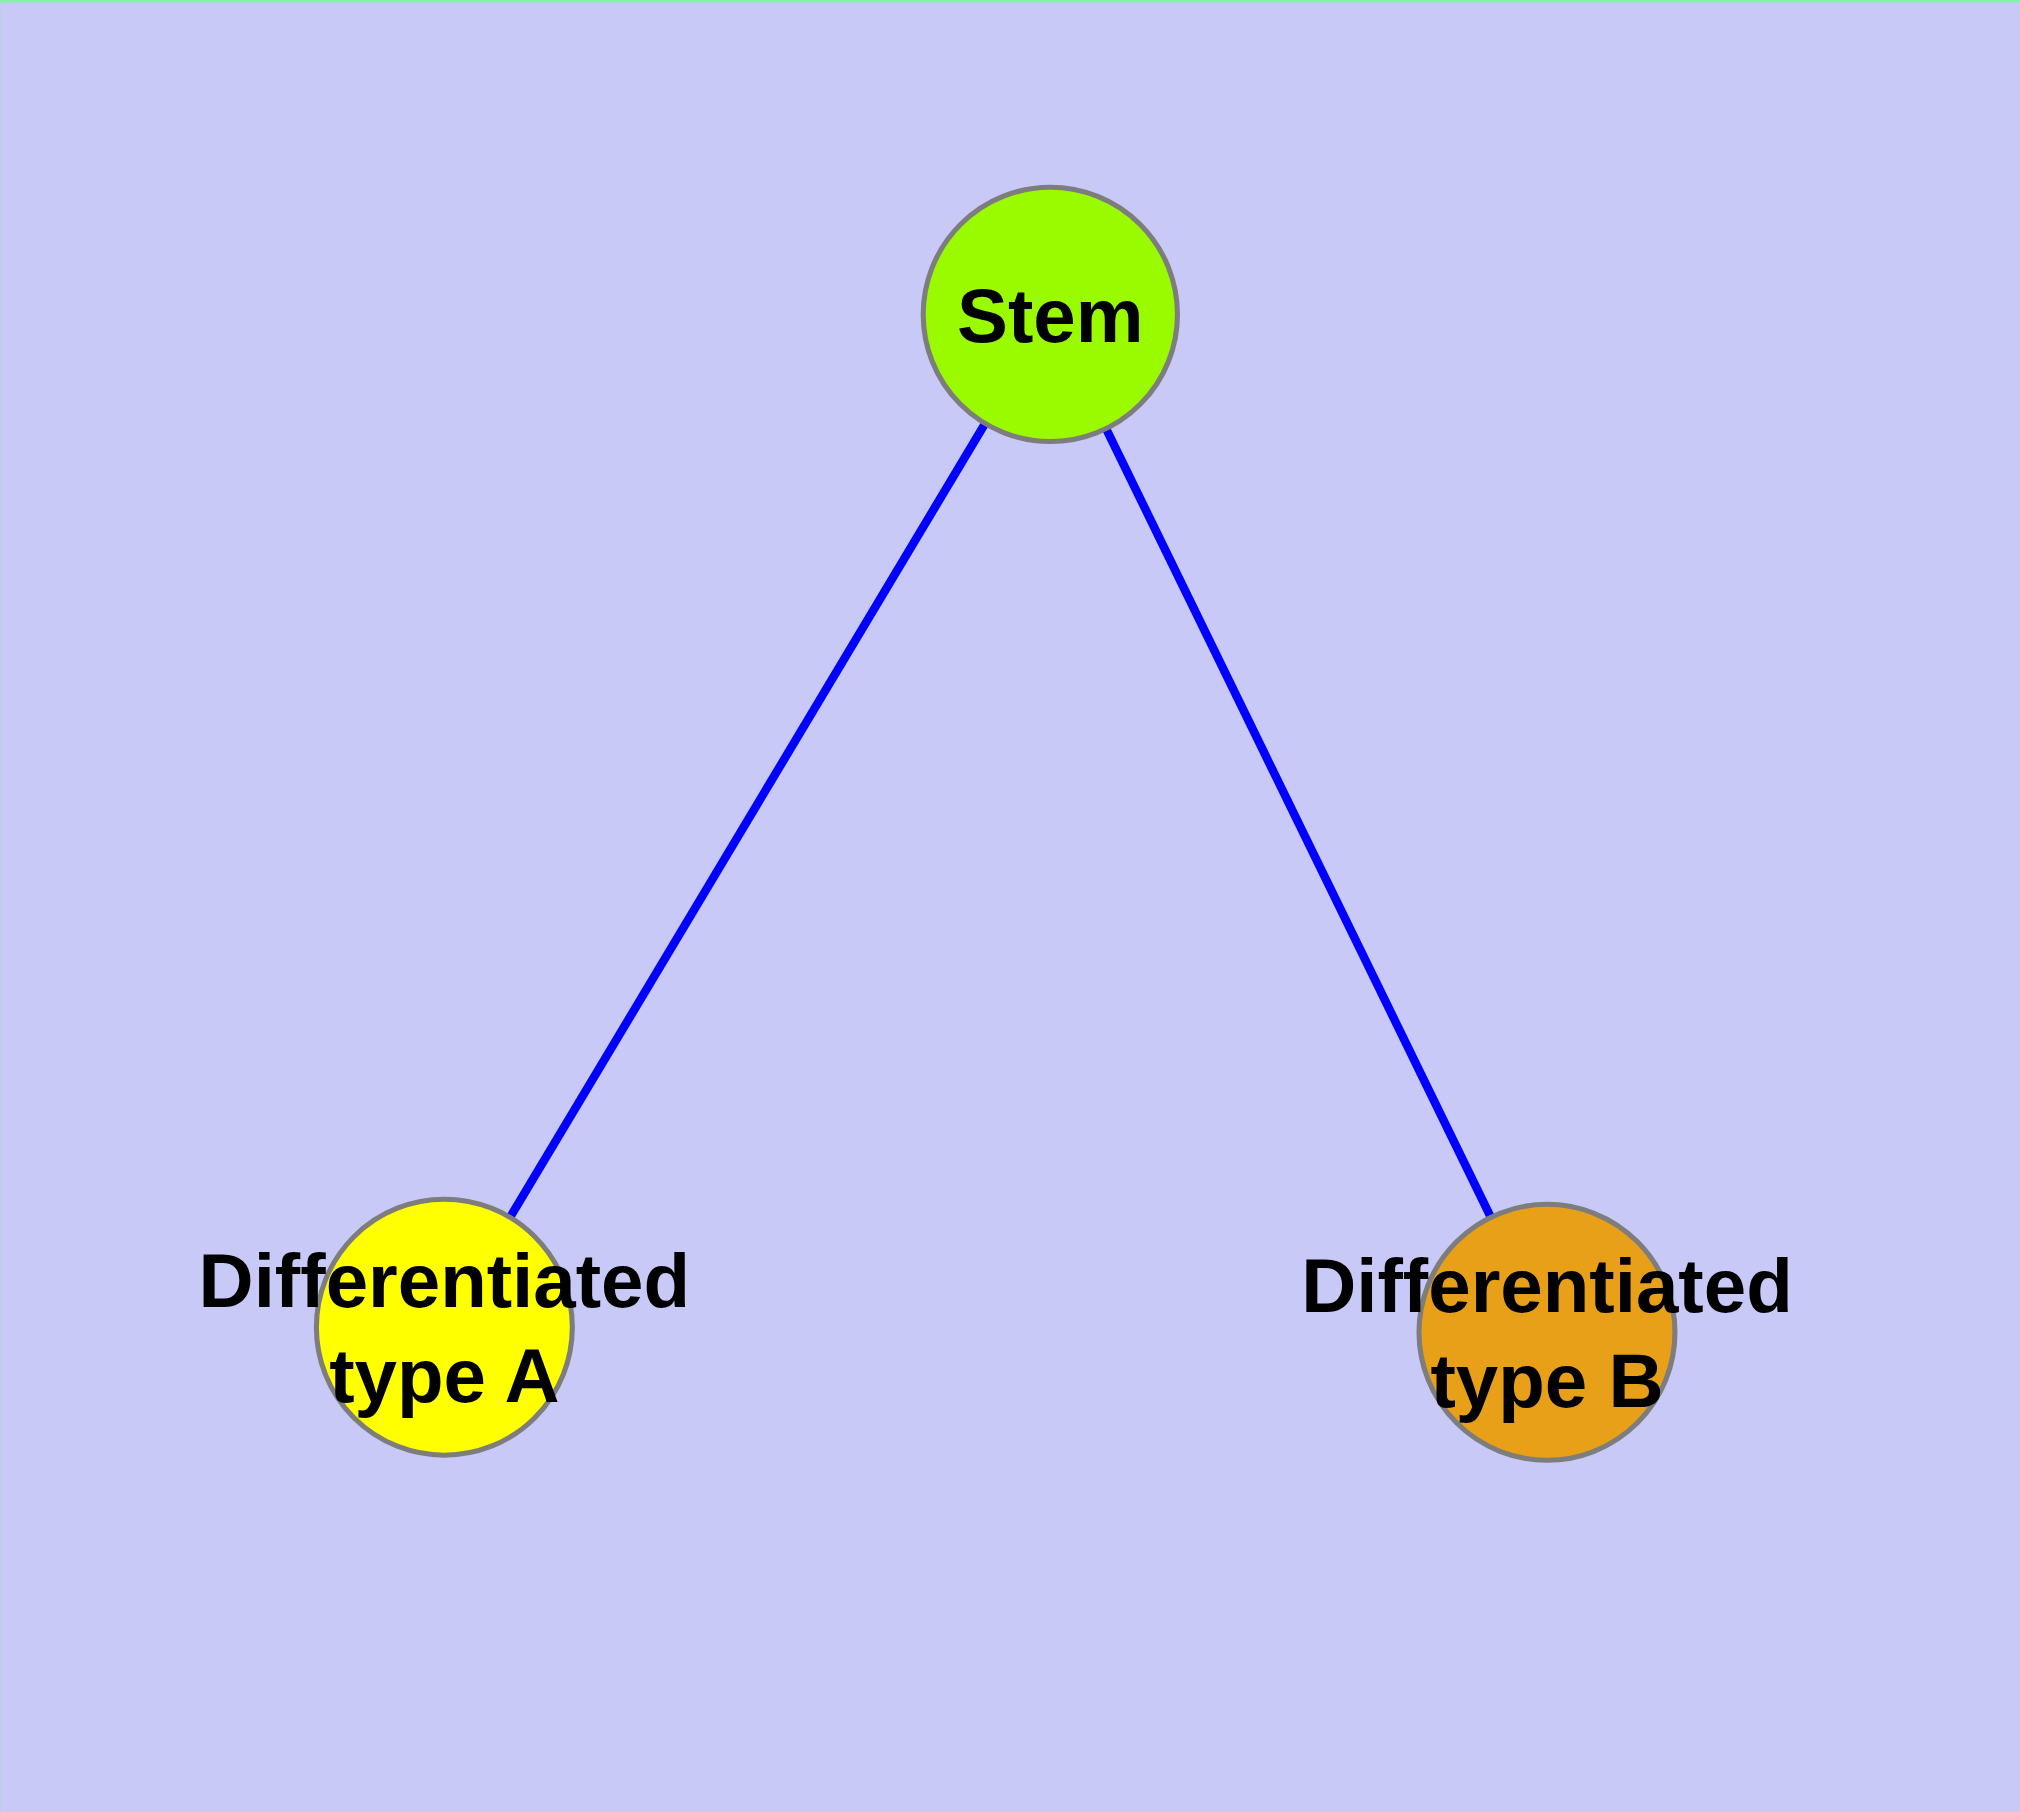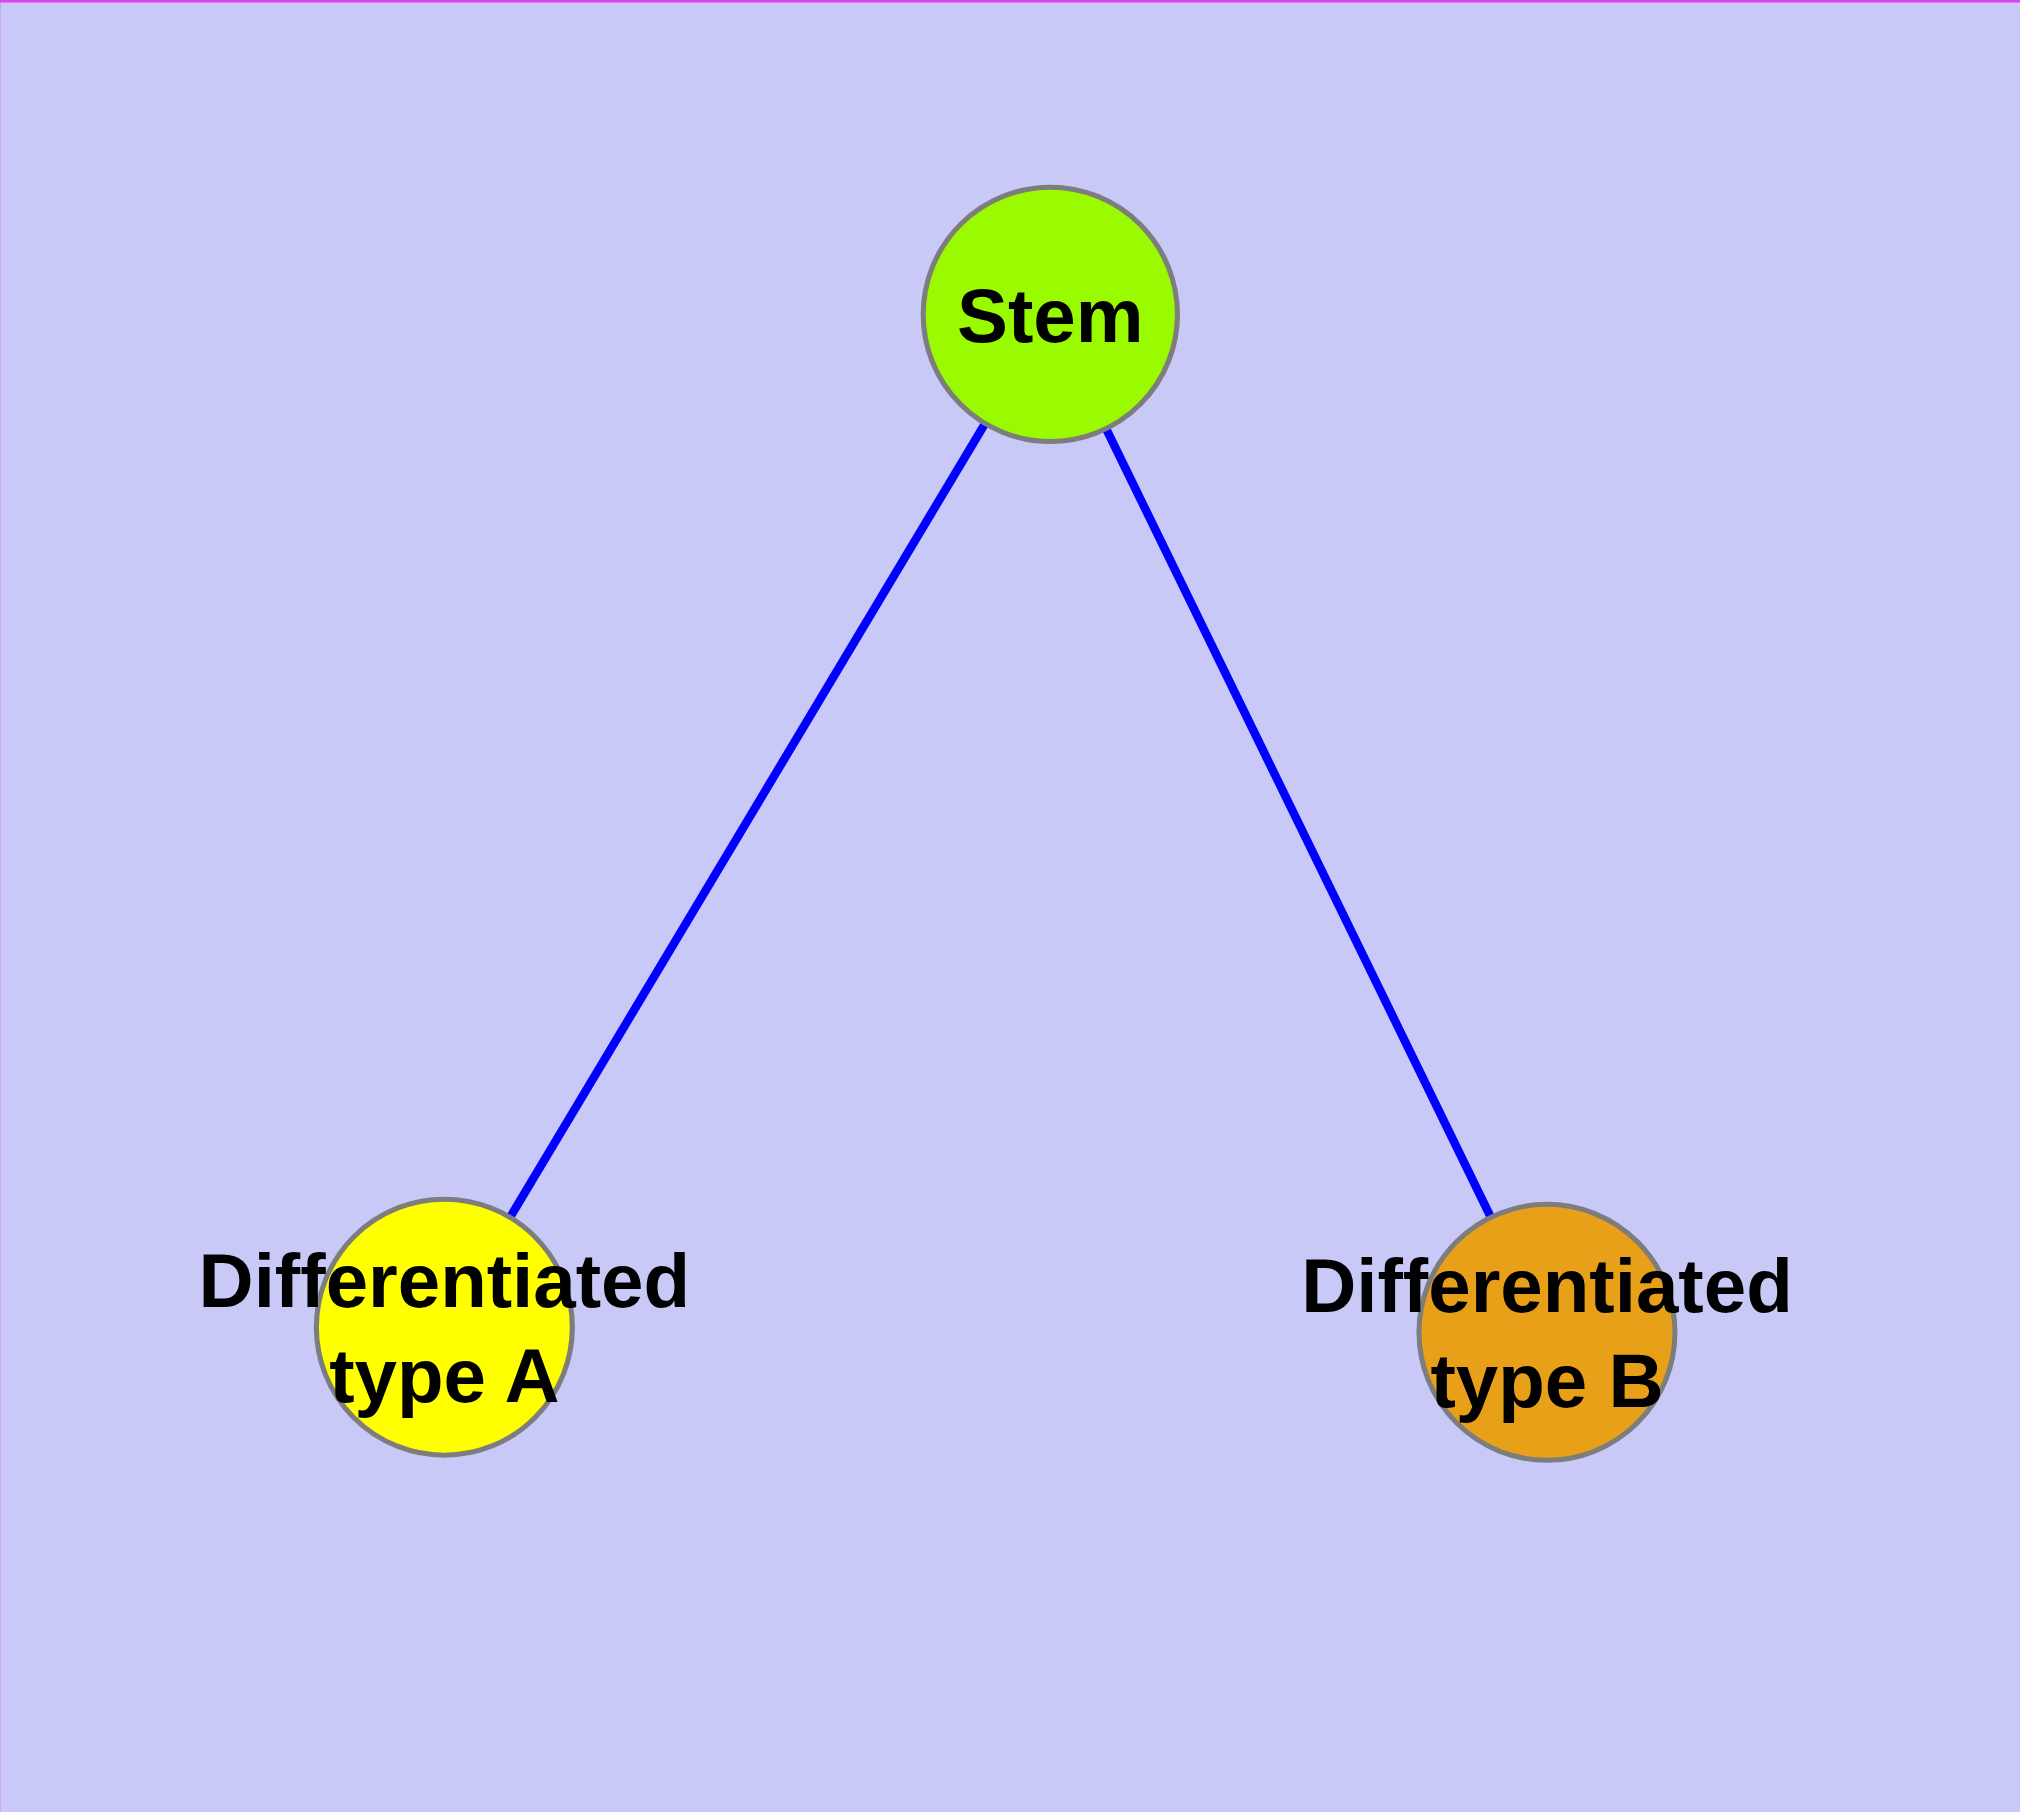--- a/index.html
+++ b/index.html
@@ -11,7 +11,7 @@
     position: relative;
     width: 2021px;
     height: 1812px;
-    background: #d946ef;
+    background: #86efac;
     overflow: hidden;
   }
   svg {

